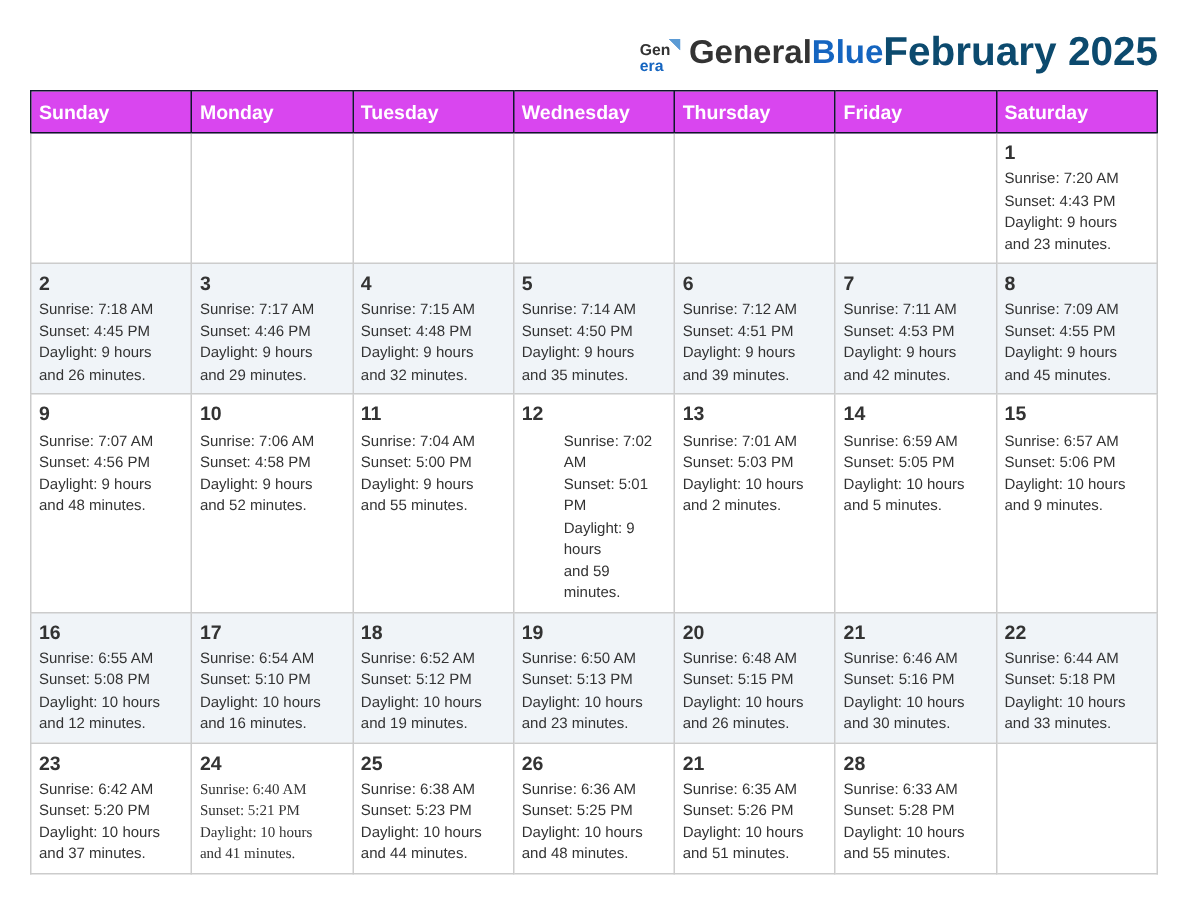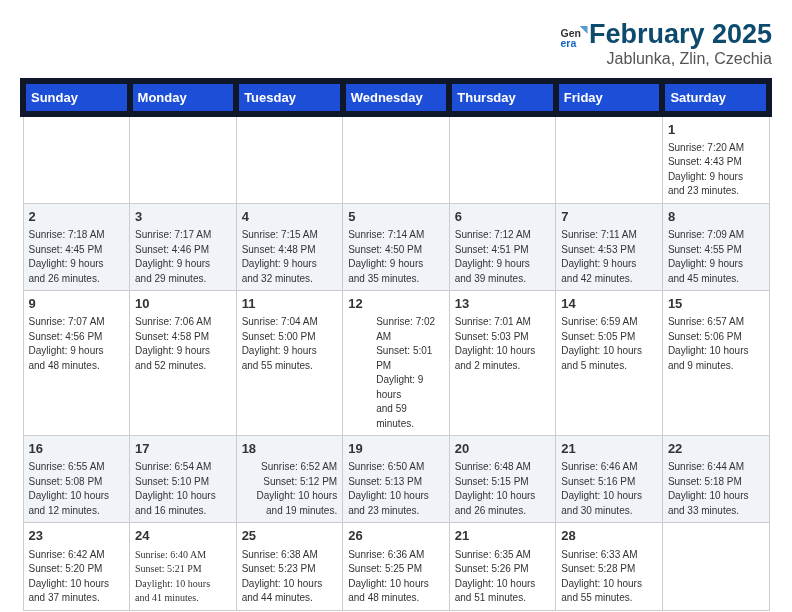--- a/index.html
+++ b/index.html
@@ -105,6 +105,12 @@
       <polygon points="28,8 38,18 34,8" fill="#1565C0"></polygon>
       <polygon points="28,8 38,8 38,18" fill="#5B9BD5"></polygon>
     </svg>
+    <div>
+      <div style="display:flex; align-items:baseline; gap:0px;">
+        <span class="logo-text-general">General</span>
+          <span class="logo-text-blue">Blue</span>
+      </div>
+    </div>
   </div>
   <div class="title-block">
     <div class="month-title">February 2025</div>

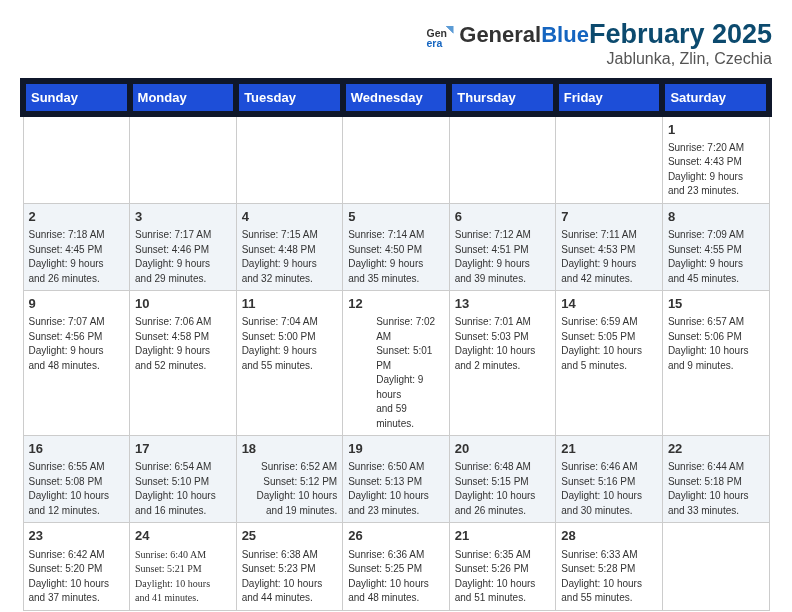--- a/index.html
+++ b/index.html
@@ -114,7 +114,6 @@
   </div>
   <div class="title-block">
     <div class="month-title">February 2025</div>
-    <div class="subtitle">Jablunka, Zlin, Czechia</div>
   </div>
 </div>
 

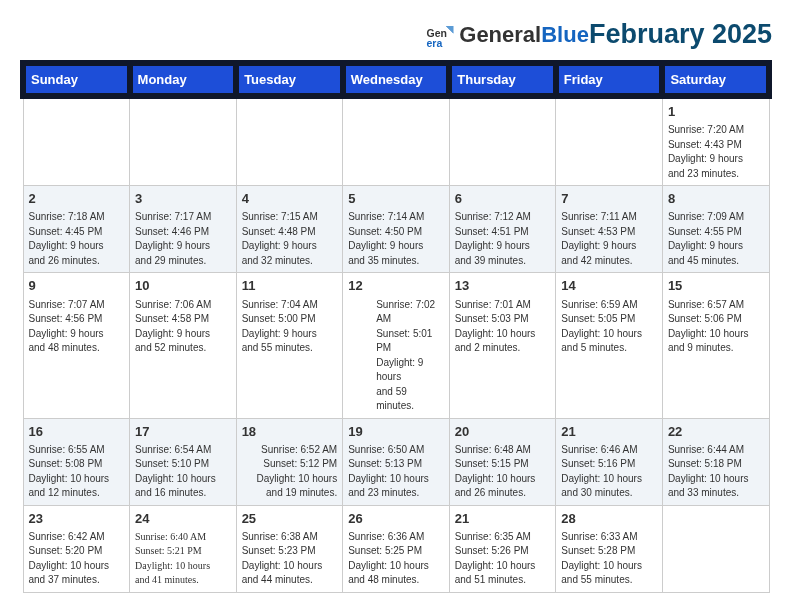--- a/index.html
+++ b/index.html
@@ -54,13 +54,13 @@
       font-size: 11px;
     }
     thead th {
-      background-color: #1d4ed8;
+      background-color: #d946ef;
       color: #fff;
       text-align: left;
       padding: 6px 5px;
       font-size: 13px;
       font-weight: bold;
-      border: 6px solid #0f172a;
+      border: 1px solid #0f172a;
     }
     td {
       border: 1px solid #ccc;

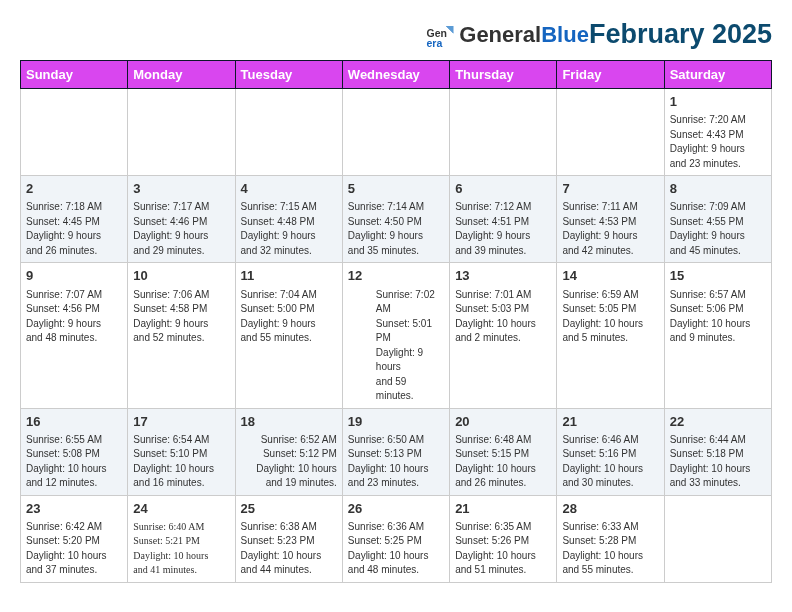--- a/index.html
+++ b/index.html
@@ -264,7 +264,7 @@
         </td>
         <td>
           <span class="day-num">18</span>
-          <div class="day-info" style="white-space: pre-line; text-align: right;">Sunrise: 6:52 AM
+          <div class="day-info" style="white-space: pre-line;">Sunrise: 6:52 AM
 Sunset: 5:12 PM
 Daylight: 10 hours
 and 19 minutes.</div>

